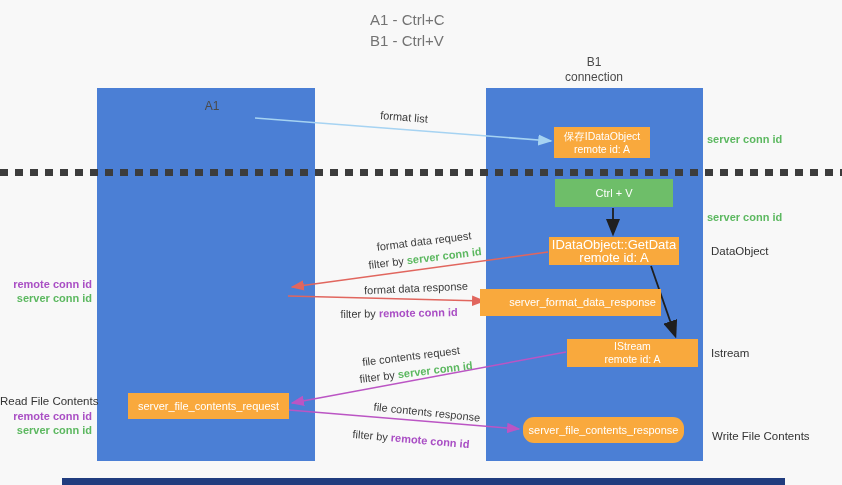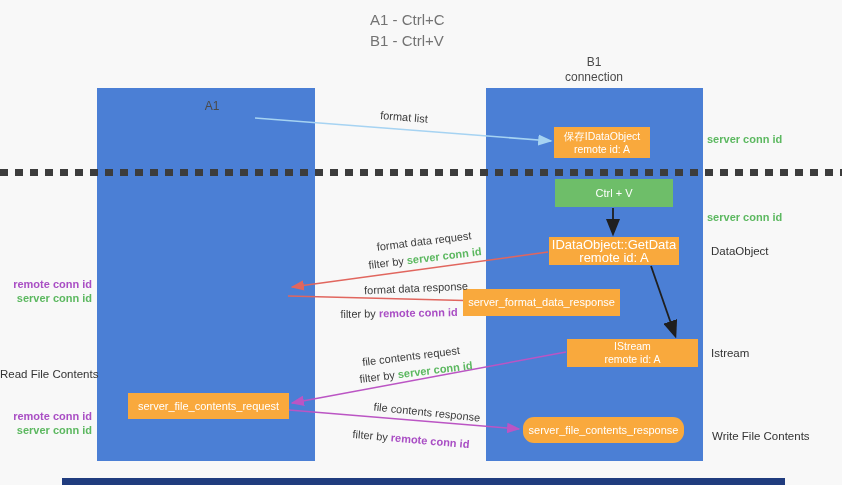--- a/index.html
+++ b/index.html
@@ -100,7 +100,7 @@
   </div>
 
 
-  <div class="box" style="left:463px;top:289px;width:157px;height:27px;">
+  <div class="box" style="left:480px;top:289px;width:157px;height:27px;padding-left:24px;">
     <div>server_format_data_response</div>
   </div>
 

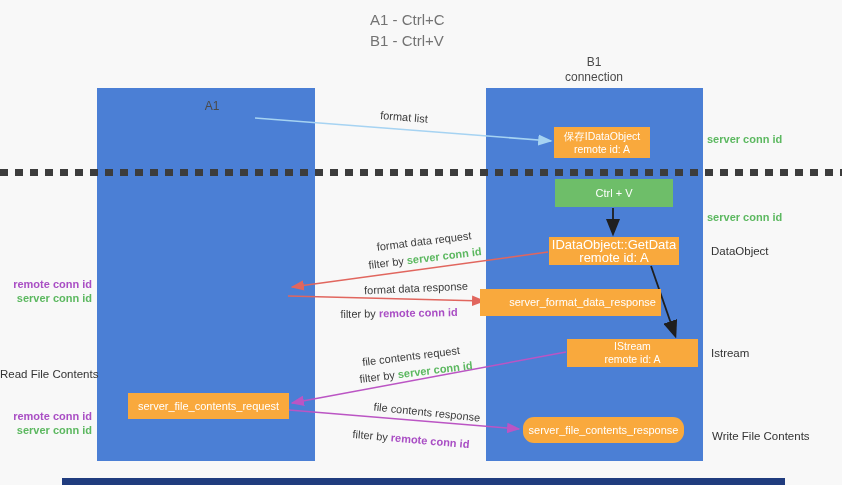--- a/index.html
+++ b/index.html
@@ -125,7 +125,7 @@
 
   <div class="side bold-purple ralign" style="top:278px;width:92px;">remote conn id</div>
   <div class="side bold-green ralign" style="top:292px;width:92px;">server conn id</div>
-  <div class="side ralign" style="top:368px;width:94px;text-align:center;">Read File Contents</div>
+  <div class="side ralign" style="top:395px;width:94px;text-align:center;">Read File Contents</div>
   <div class="side bold-purple ralign" style="top:410px;width:92px;">remote conn id</div>
   <div class="side bold-green ralign" style="top:424px;width:92px;">server conn id</div>
 

